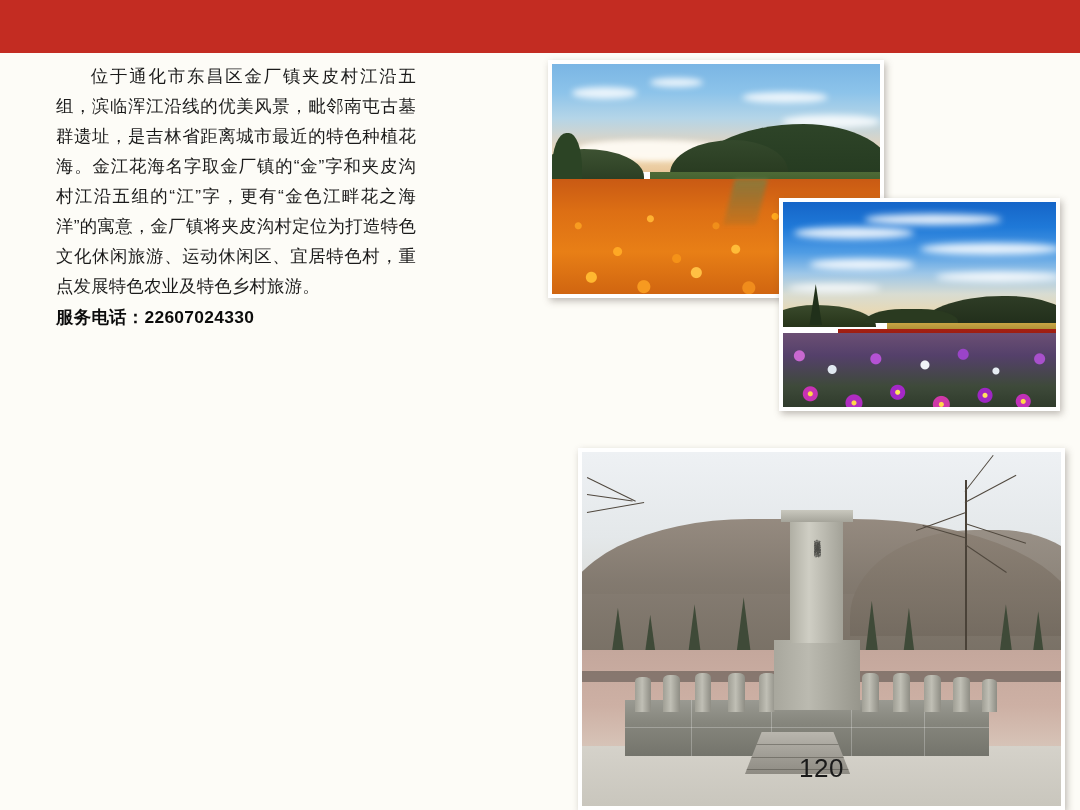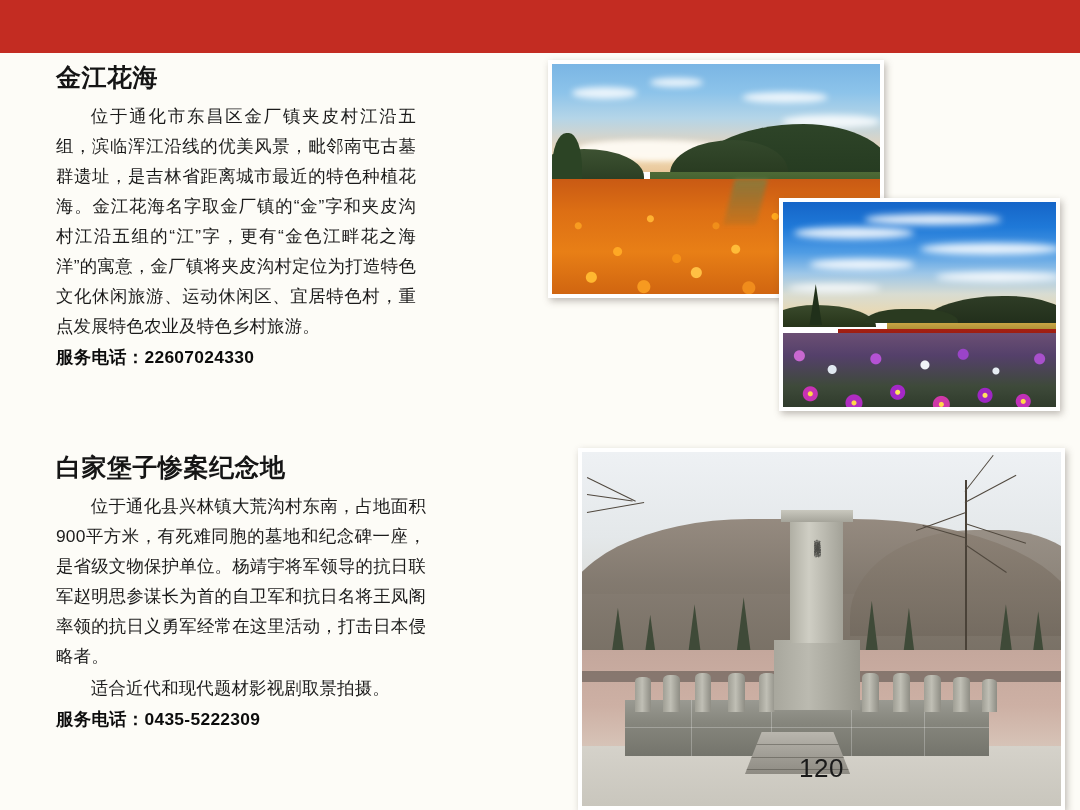--- a/index.html
+++ b/index.html
@@ -364,7 +364,6 @@
   <div class="top-banner"></div>
 
   <div class="text-col">
-    <h2 class="sec-title">金江花海</h2>
     <p class="body-para">位于通化市东昌区金厂镇夹皮村江沿五组，滨临浑江沿线的优美风景，毗邻南屯古墓群遗址，是吉林省距离城市最近的特色种植花海。金江花海名字取金厂镇的“金”字和夹皮沟村江沿五组的“江”字，更有“金色江畔花之海洋”的寓意，金厂镇将夹皮沟村定位为打造特色文化休闲旅游、运动休闲区、宜居特色村，重点发展特色农业及特色乡村旅游。</p>
     <p class="phone-line">服务电话：22607024330</p>
   </div>

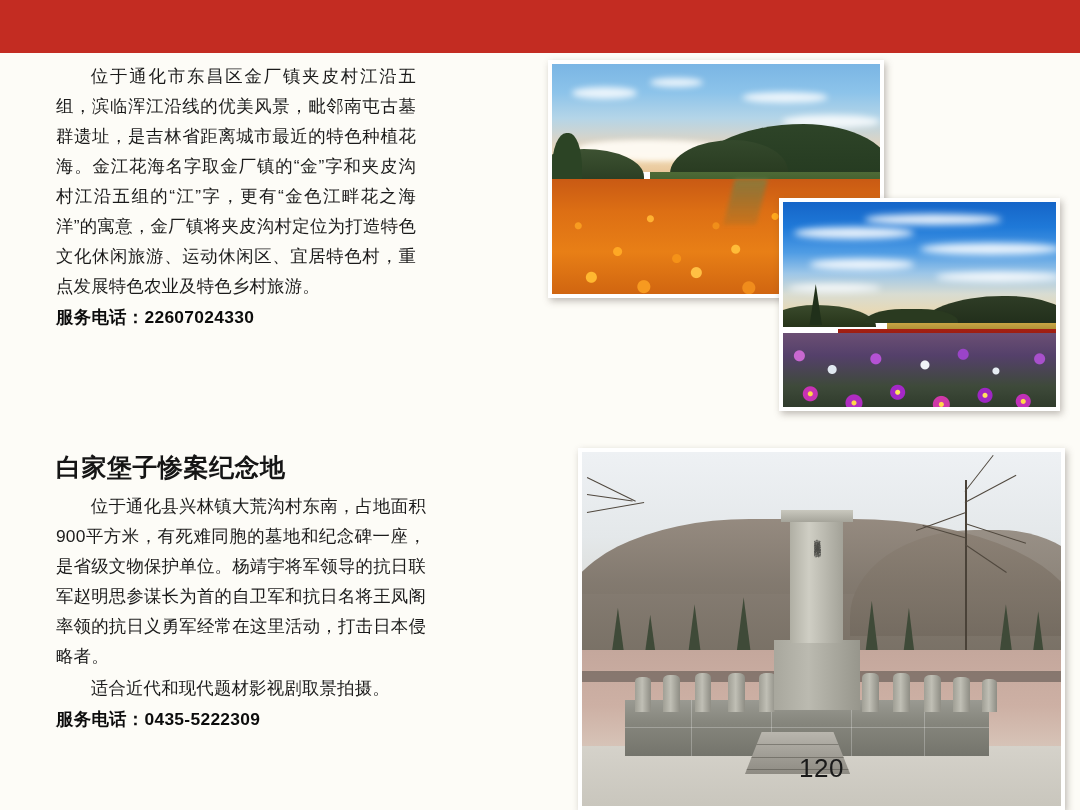--- a/index.html
+++ b/index.html
@@ -368,12 +368,6 @@
     <p class="phone-line">服务电话：22607024330</p>
   </div>
 
-  <div class="text-col-2">
-    <h2 class="sec-title">白家堡子惨案纪念地</h2>
-    <p class="body-para">位于通化县兴林镇大荒沟村东南，占地面积900平方米，有死难同胞的墓地和纪念碑一座，是省级文物保护单位。杨靖宇将军领导的抗日联军赵明思参谋长为首的自卫军和抗日名将王凤阁率领的抗日义勇军经常在这里活动，打击日本侵略者。</p>
-    <p class="note-para">适合近代和现代题材影视剧取景拍摄。</p>
-    <p class="phone-line">服务电话：0435-5222309</p>
-  </div>
 
   <div class="photo" id="photo-marigold">
     <div class="canvas">

